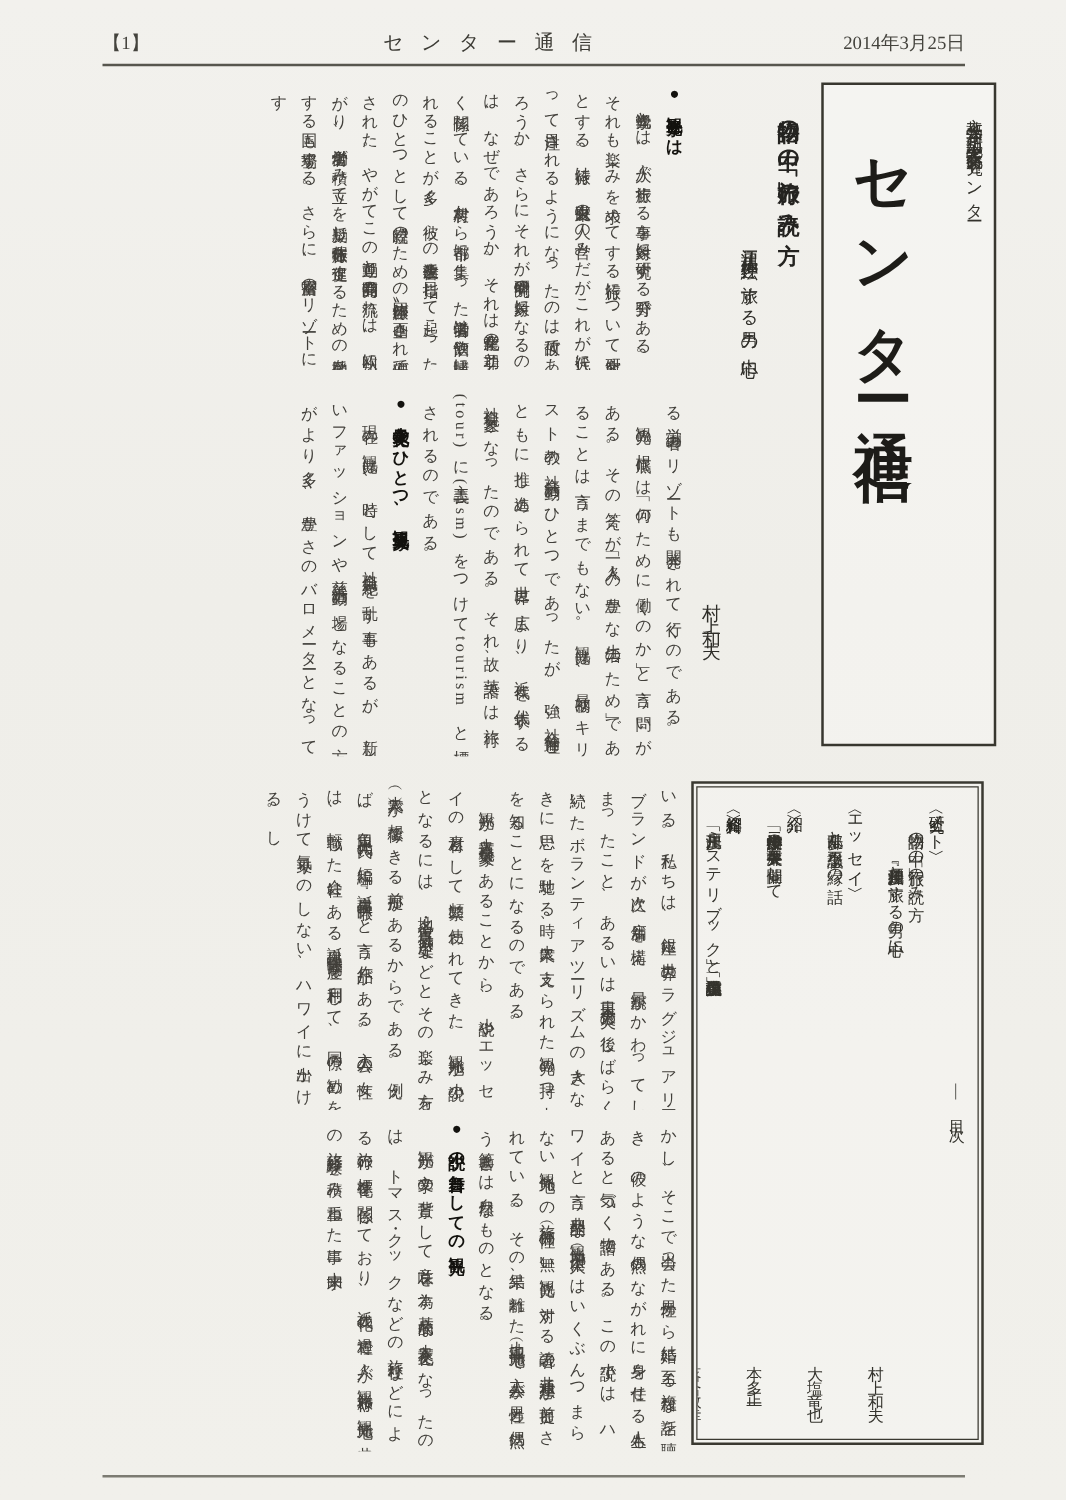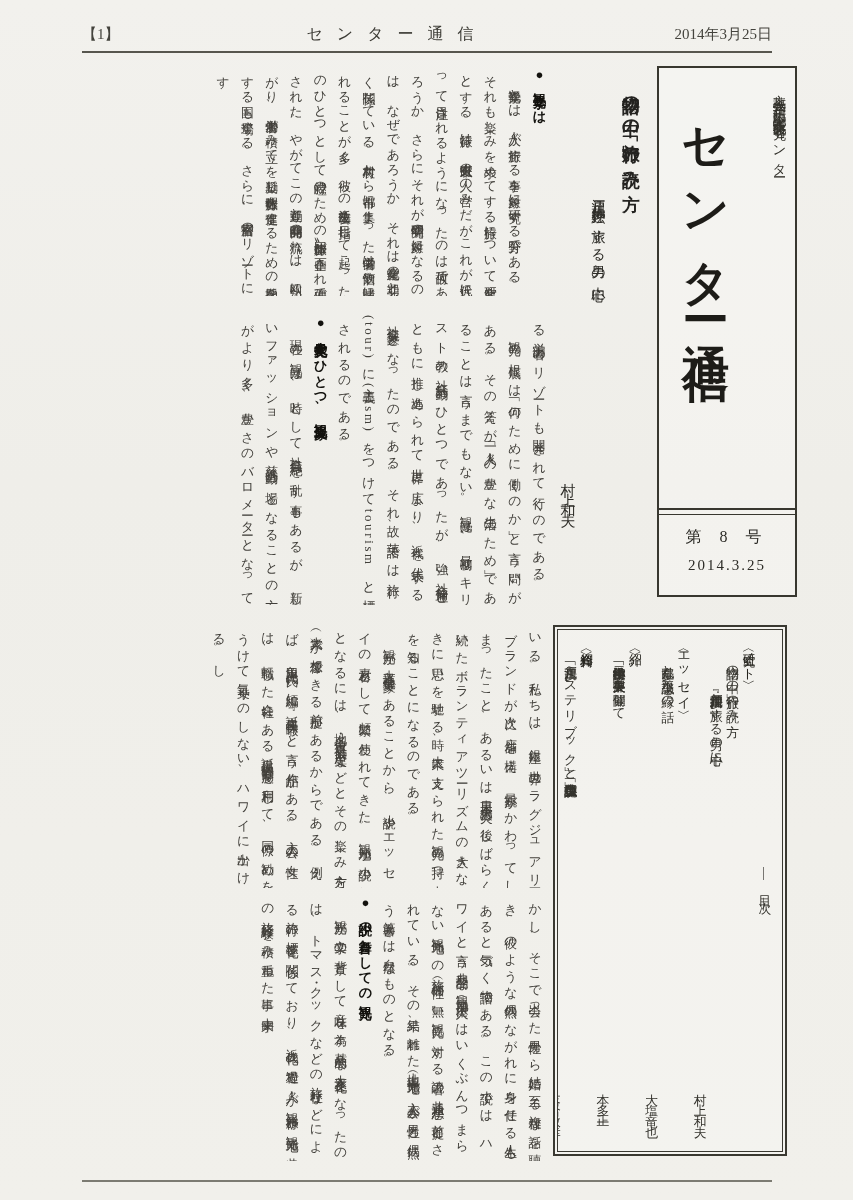--- a/index.html
+++ b/index.html
@@ -81,10 +81,6 @@
     <div class="vtext masthead-institution">立教大学江戸川乱歩記念大衆文化研究センター</div>
     <div class="vtext masthead-title">センター通信</div>
   </div>
-  <div class="masthead-issue">
-    <div class="masthead-issue-number">第 8 号</div>
-    <div class="masthead-issue-date">2014.3.25</div>
-  </div>
 </div>
 
 <div class="article-title-block vtext">

